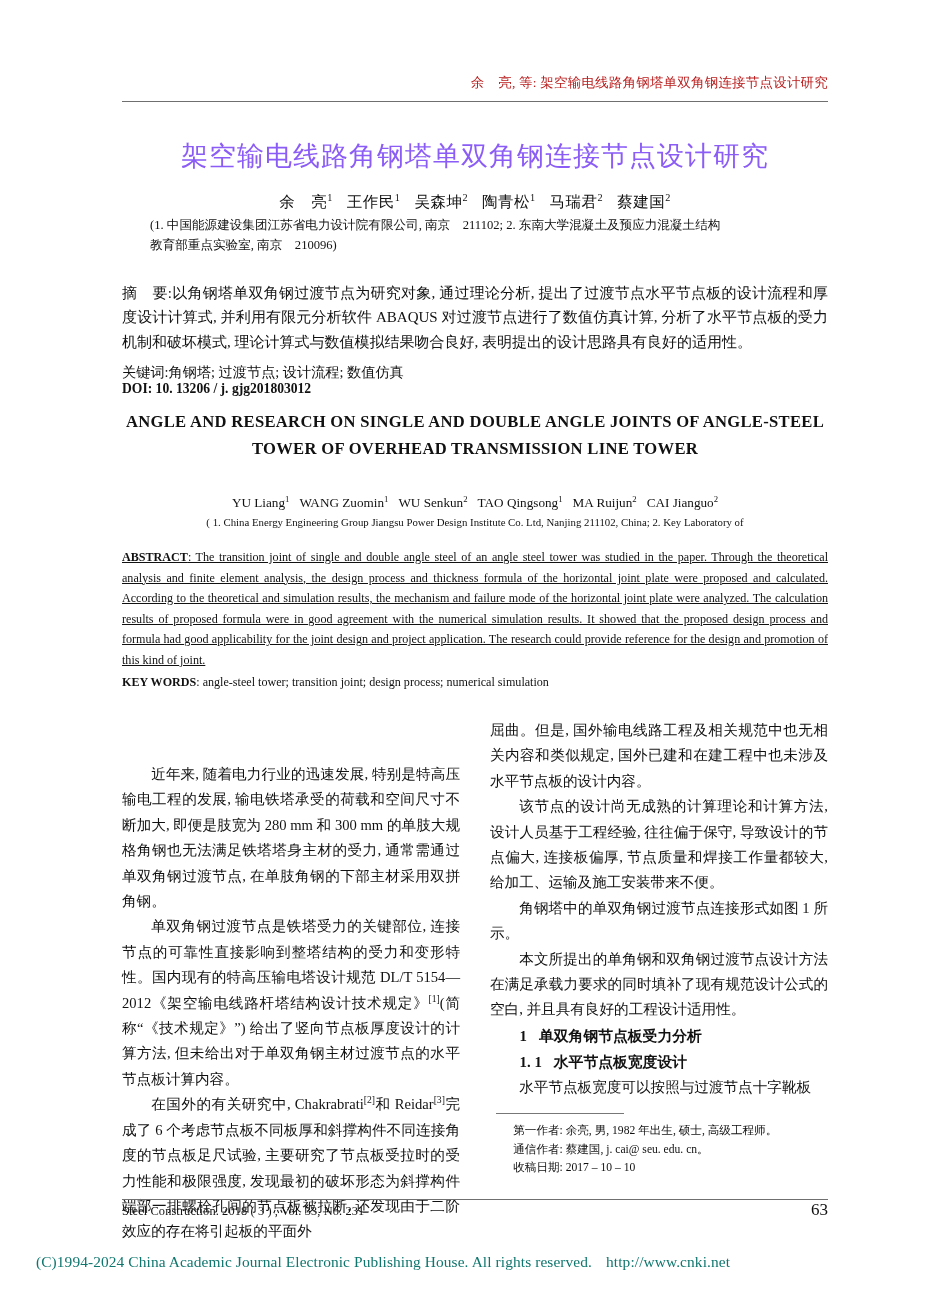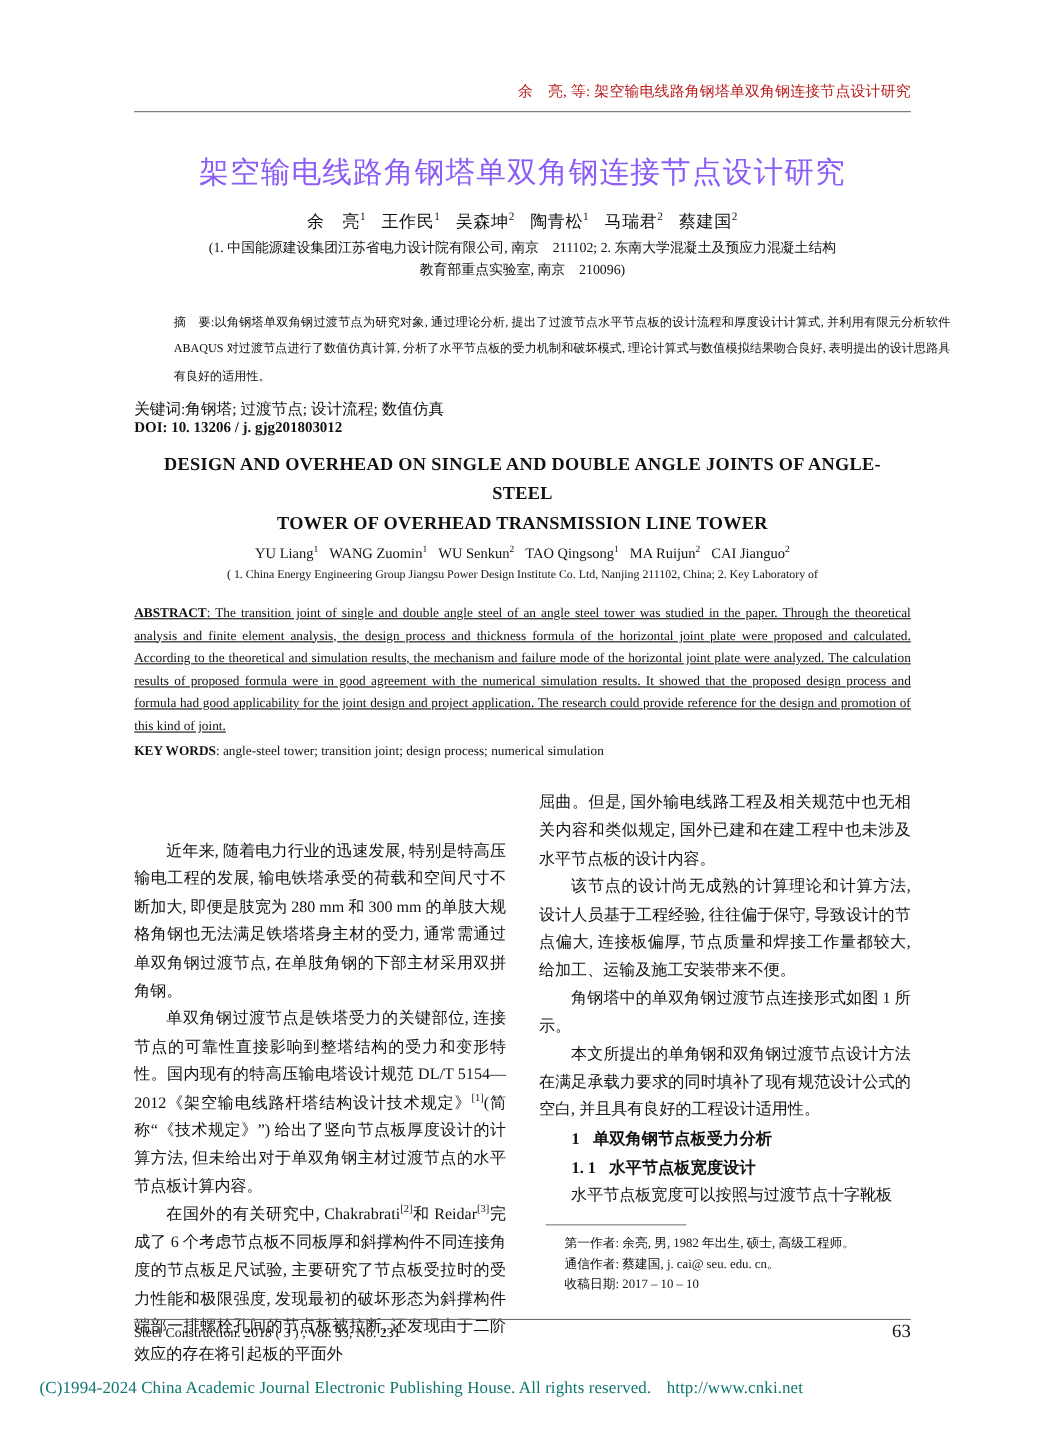--- a/index.html
+++ b/index.html
@@ -72,7 +72,6 @@
     left: 150px;
     top: 216px;
     width: 650px;
-    text-align: center;
     font-size: 12.6px;
     line-height: 19.5px;
   }

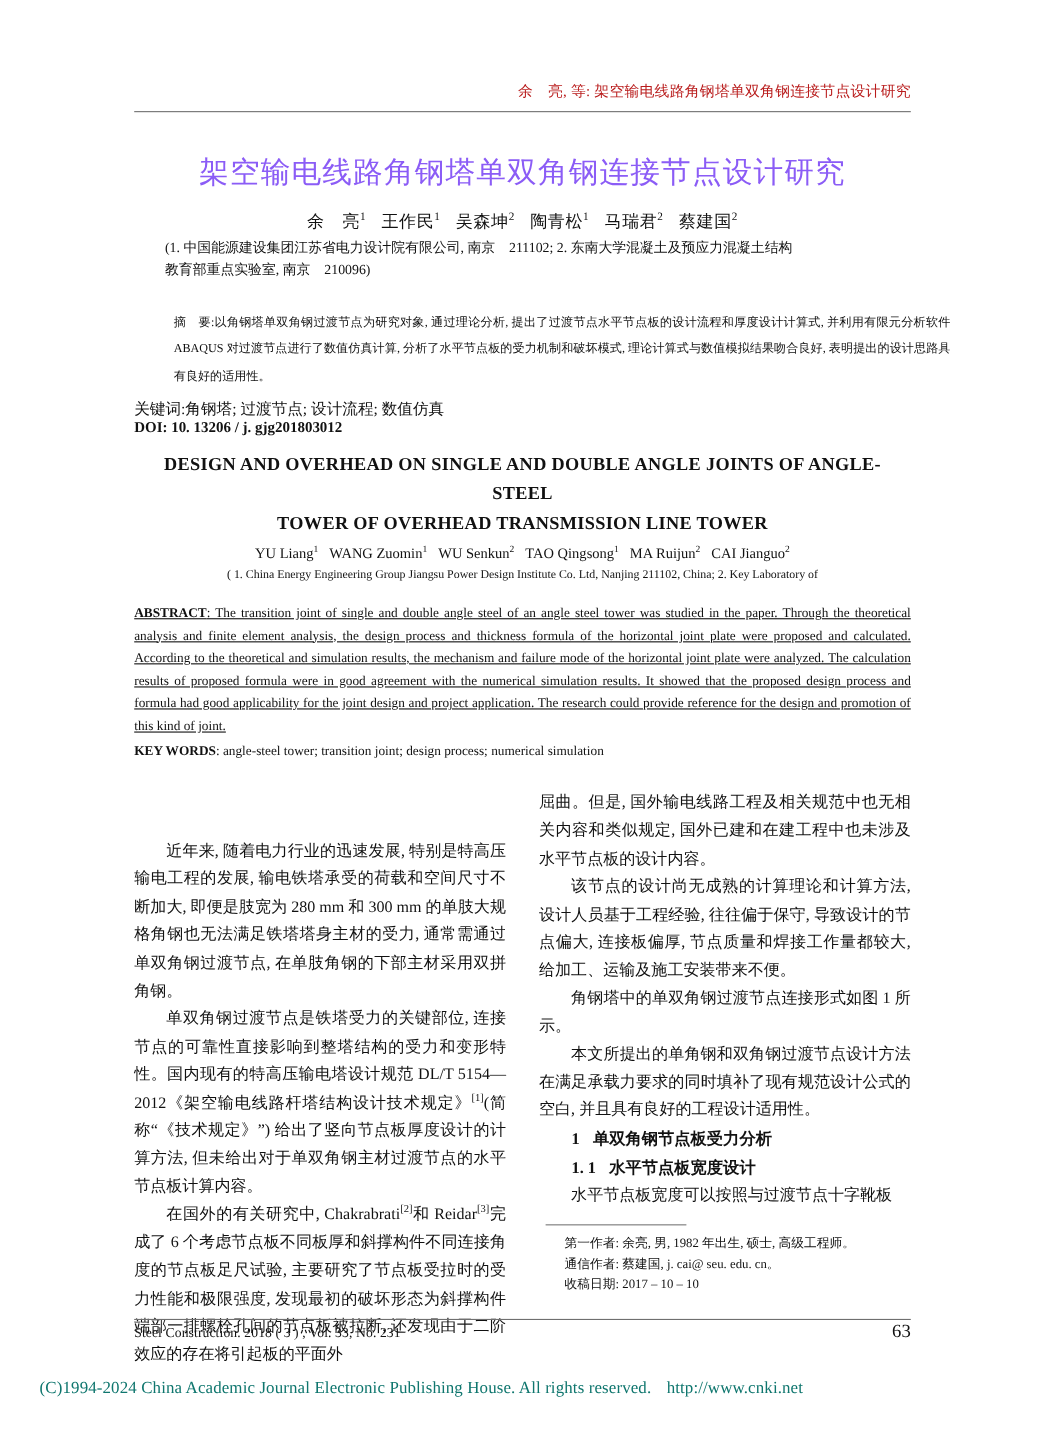--- a/index.html
+++ b/index.html
@@ -84,11 +84,10 @@
     left: 122px;
     top: 281px;
     width: 706px;
-    font-size: 11px;
+    font-size: 15px;
     line-height: 24.3px;
     text-align: justify;
     text-justify: inter-character;
-    margin-left: 36px;
   }
   .cn-abs .lbl { letter-spacing: 0; }
   .cn-kw {

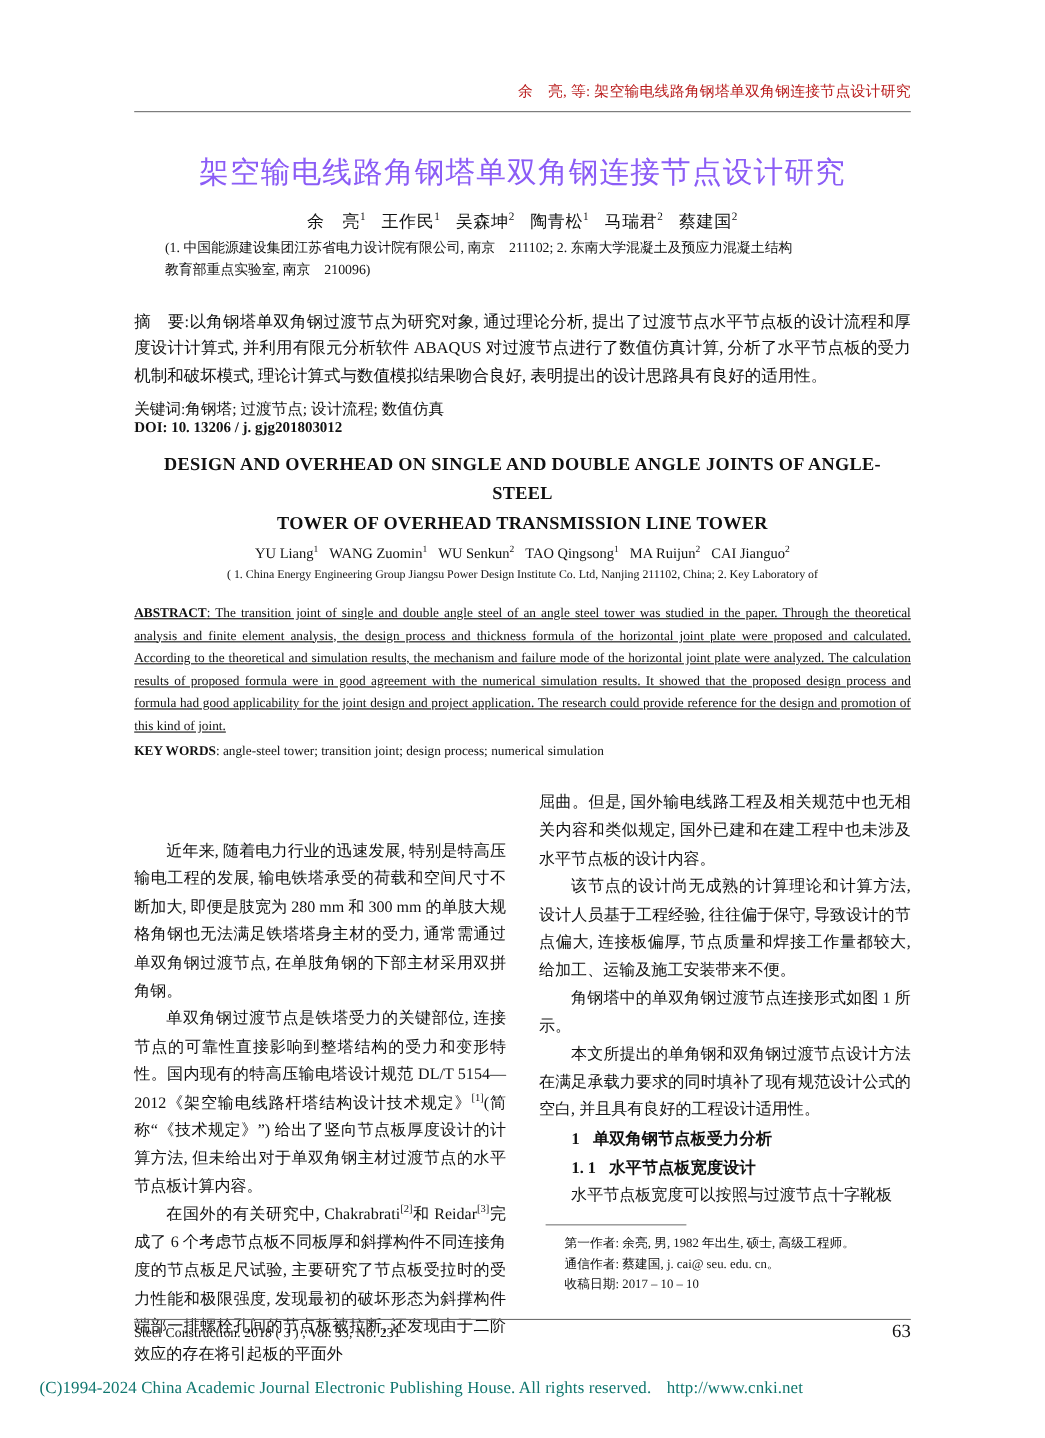--- a/index.html
+++ b/index.html
@@ -262,7 +262,7 @@
   <div class="cn-doi">DOI: 10. 13206 / j. gjg201803012</div>
 
   <div class="en-title">
-    <div>DESIGN AND OVERHEAD ON SINGLE AND DOUBLE ANGLE JOINTS OF ANGLE-STEEL</div>
+    <div>ANGLE AND RESEARCH ON SINGLE AND DOUBLE ANGLE JOINTS OF ANGLE-STEEL</div>
     <div>TOWER OF OVERHEAD TRANSMISSION LINE TOWER</div>
   </div>
 

